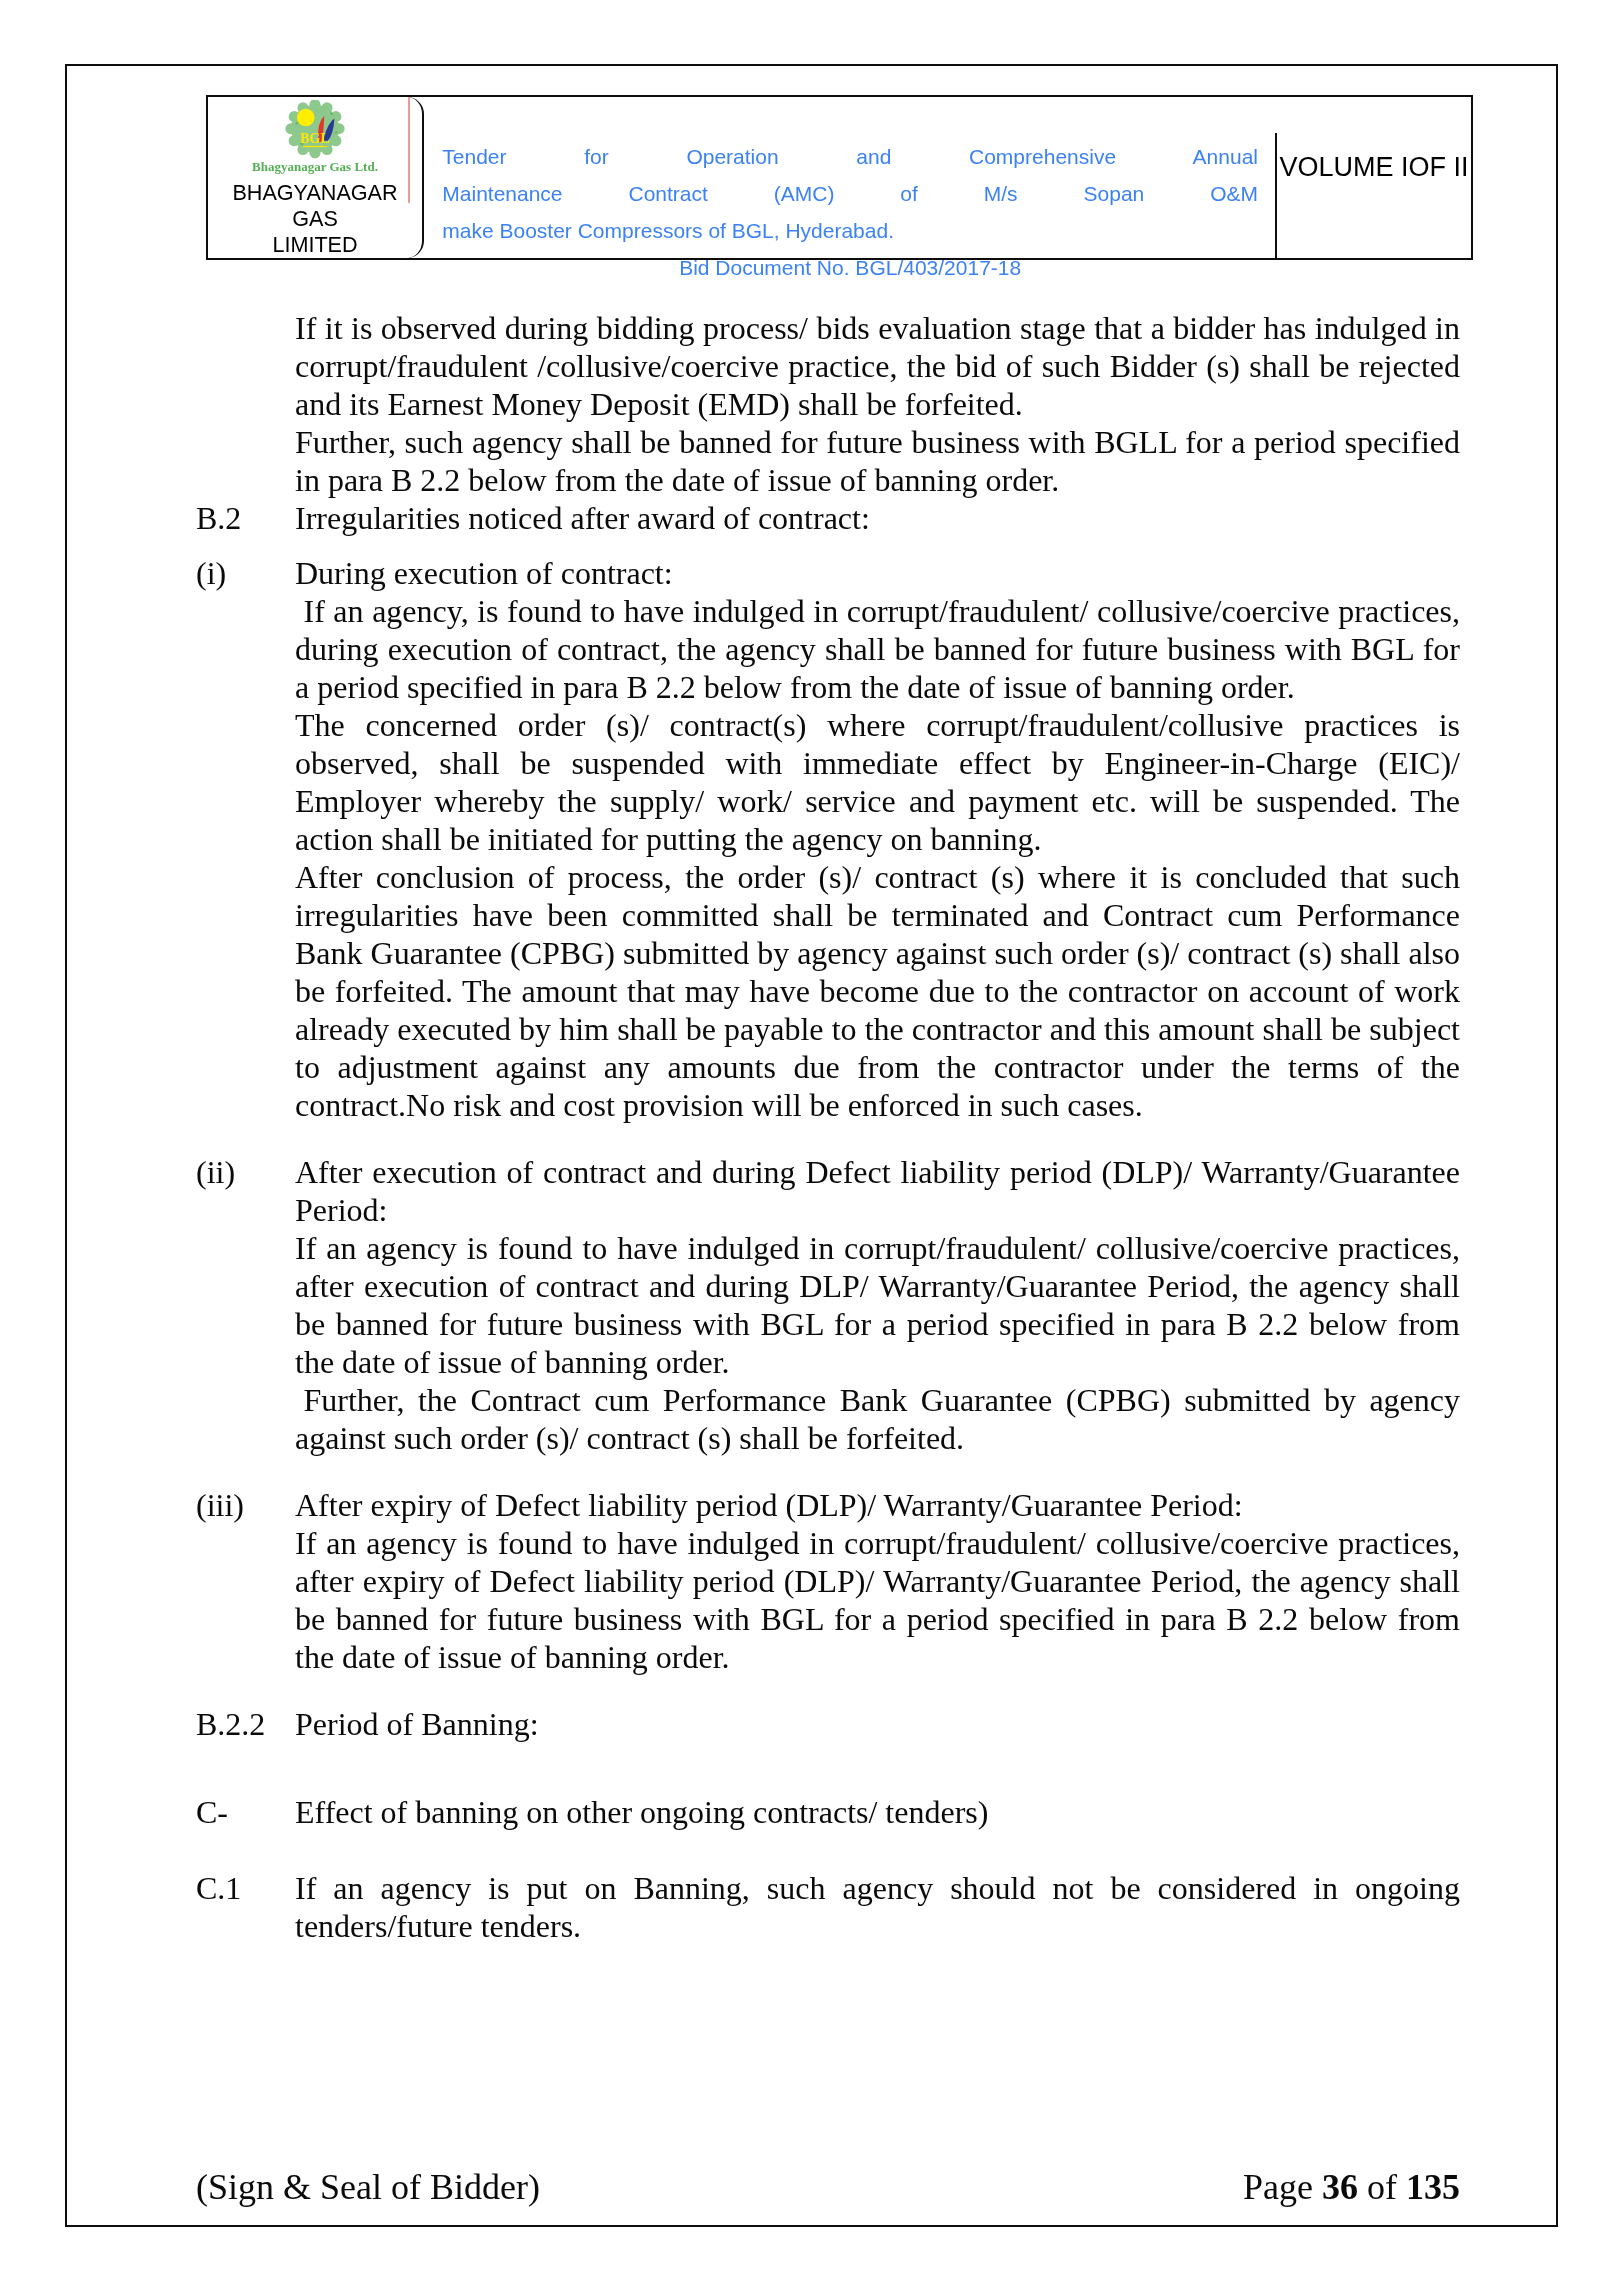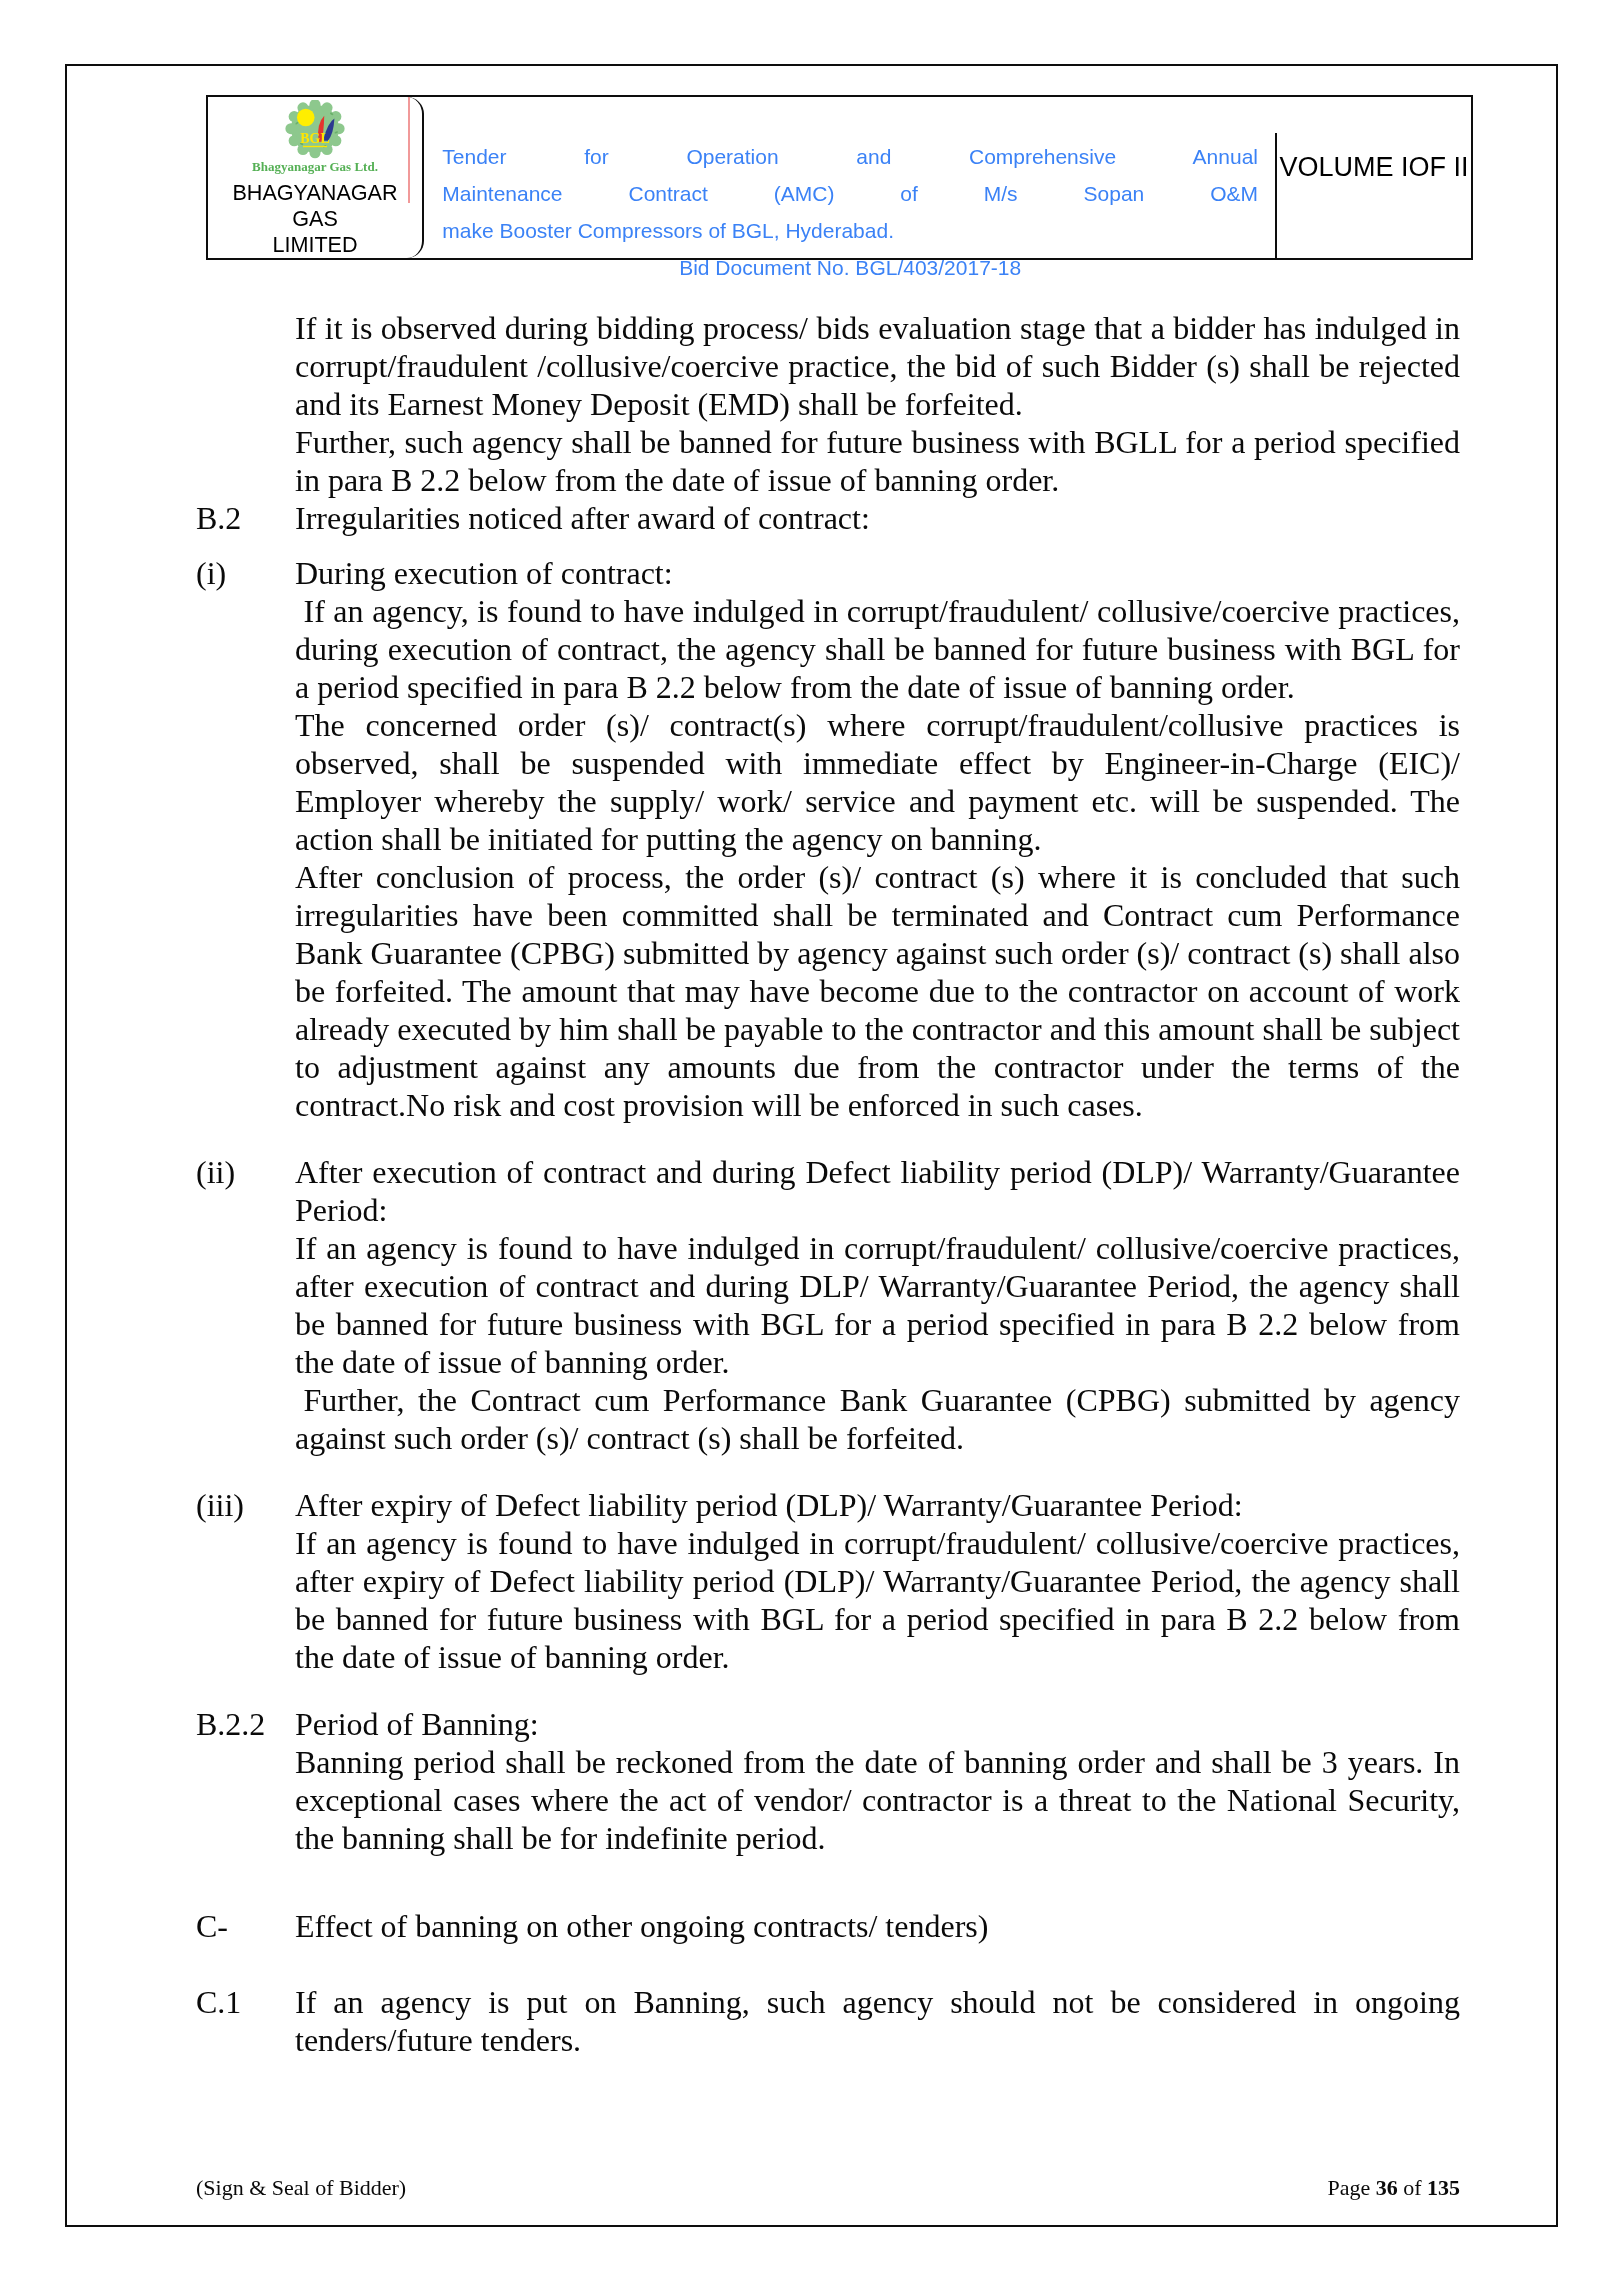--- a/index.html
+++ b/index.html
@@ -174,7 +174,6 @@
         <div class="sec-label">B.2.2</div>
         <div class="sec-content">
           <div class="para">Period of Banning:</div>
-          <div class="para">Banning period shall be reckoned from the date of banning order and shall be 3 years. In exceptional cases where the act of vendor/ contractor is a threat to the National Security, the banning shall be for indefinite period.</div>
         </div>
       </div>
 

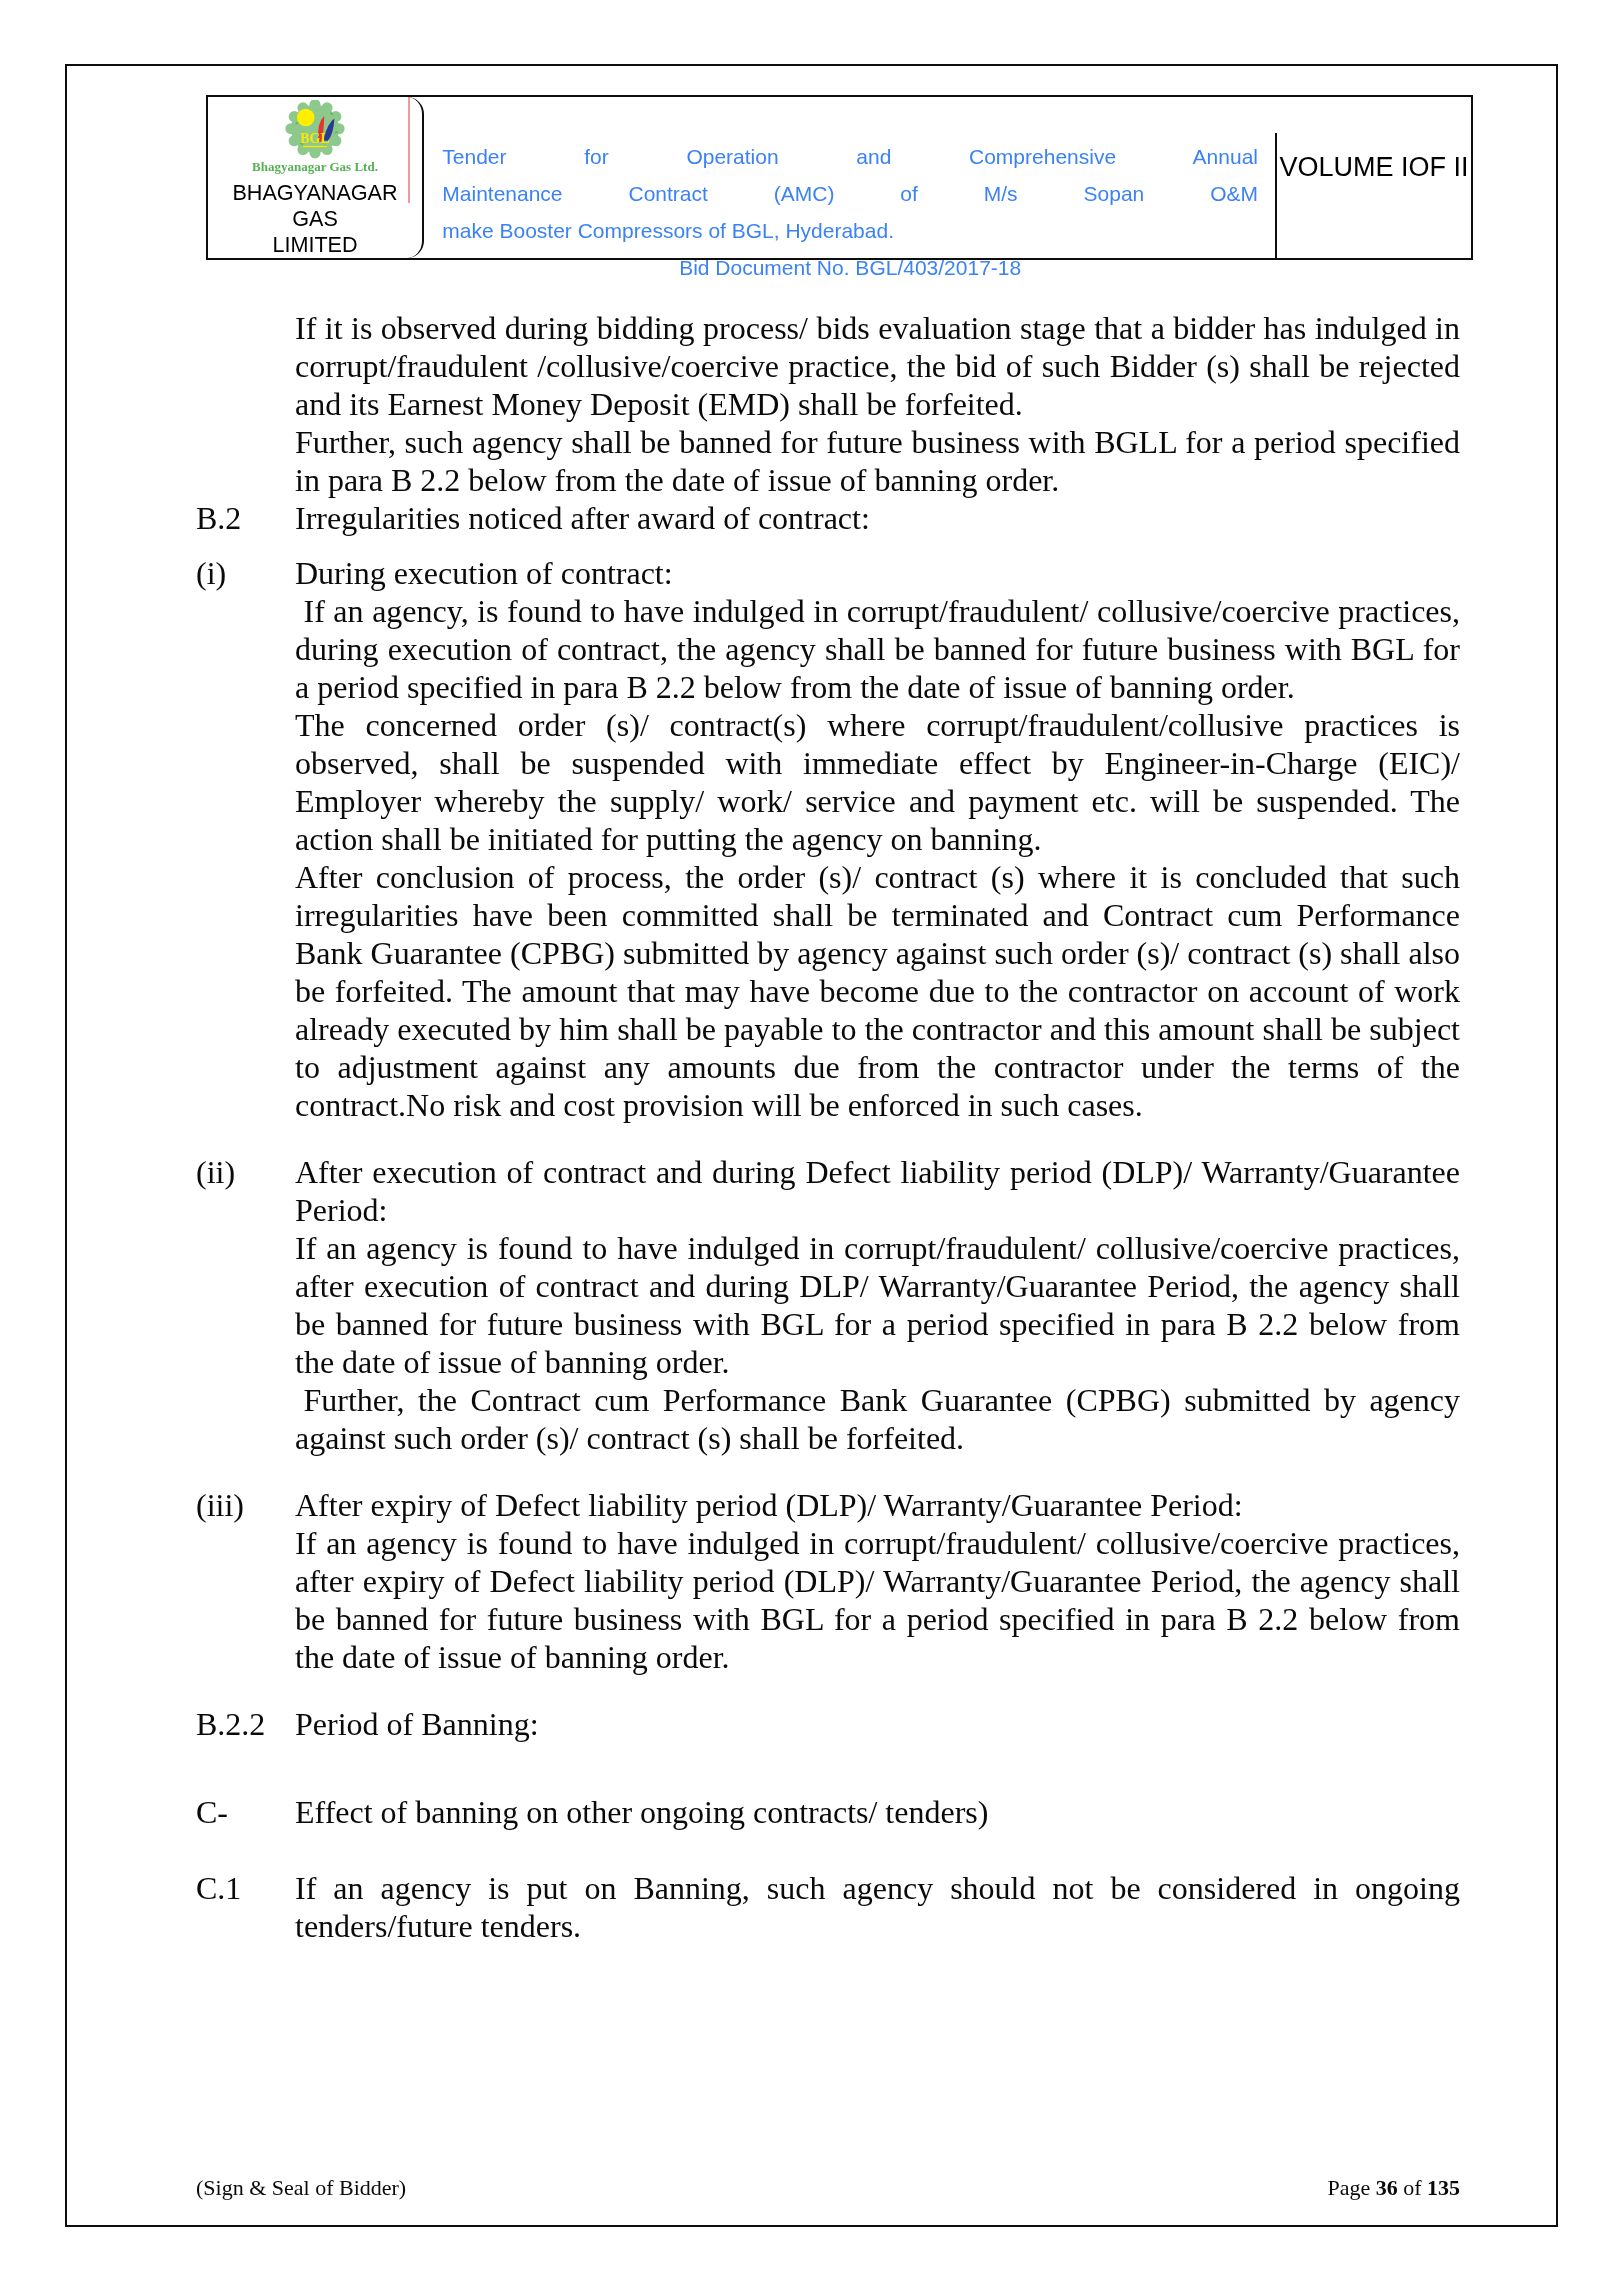--- a/index.html
+++ b/index.html
@@ -63,7 +63,7 @@
   .footer {
     position:absolute; left:131px; top:2106px; width:1264px;
     display:flex; justify-content:space-between; align-items:baseline;
-    font-size:22px; line-height:35px;
+    font-size:36px; line-height:35px;
   }
   .page-num b { font-weight:bold; }
 </style>

